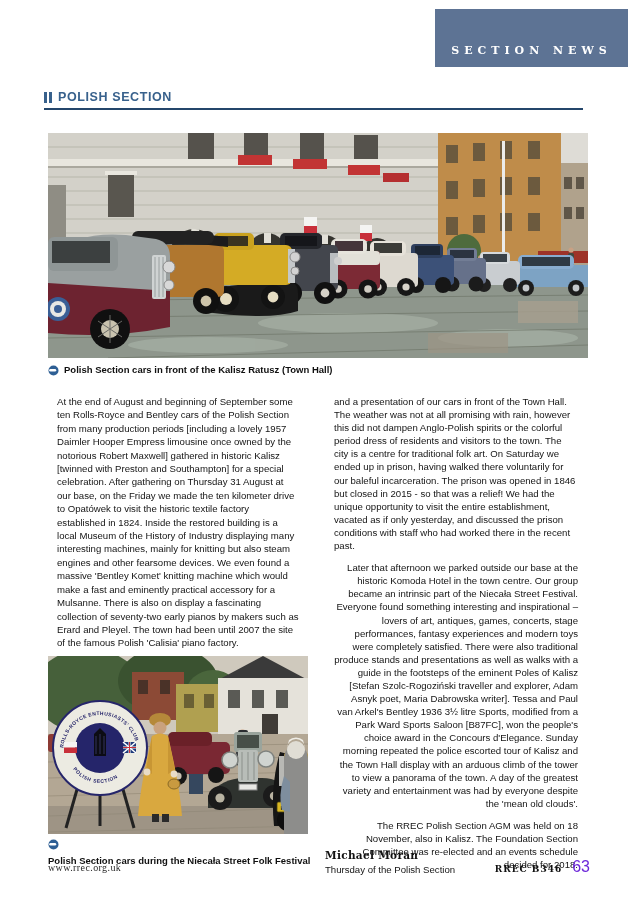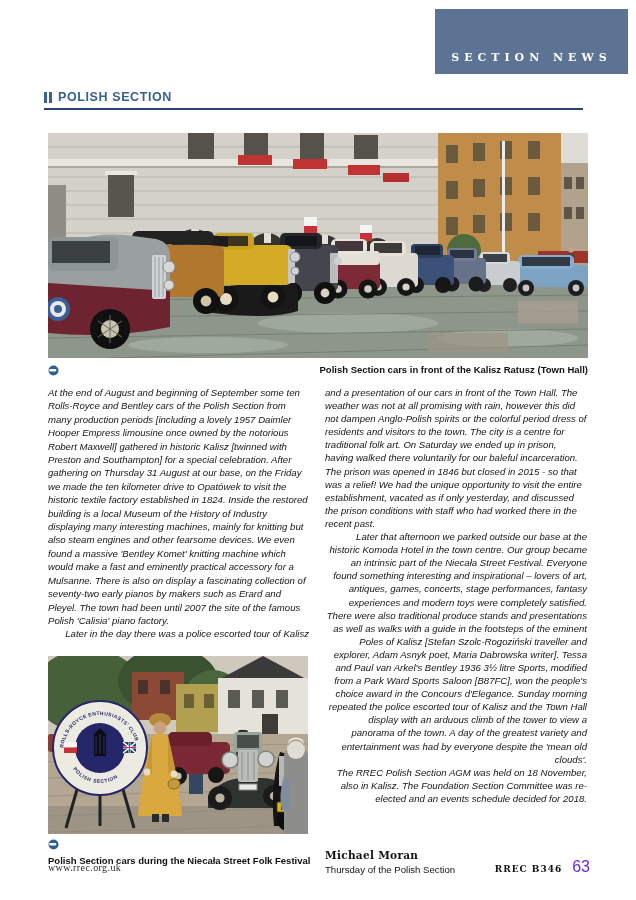--- a/index.html
+++ b/index.html
@@ -11,7 +11,7 @@
 
   
   .banner{
-    left:435px;top:9px;width:193px;height:65px;background:#5d7394;
+    left:435px;top:9px;width:193px;height:58px;background:#5d7394;
     display:flex;align-items:flex-end;justify-content:center;
   }
   .banner-text{

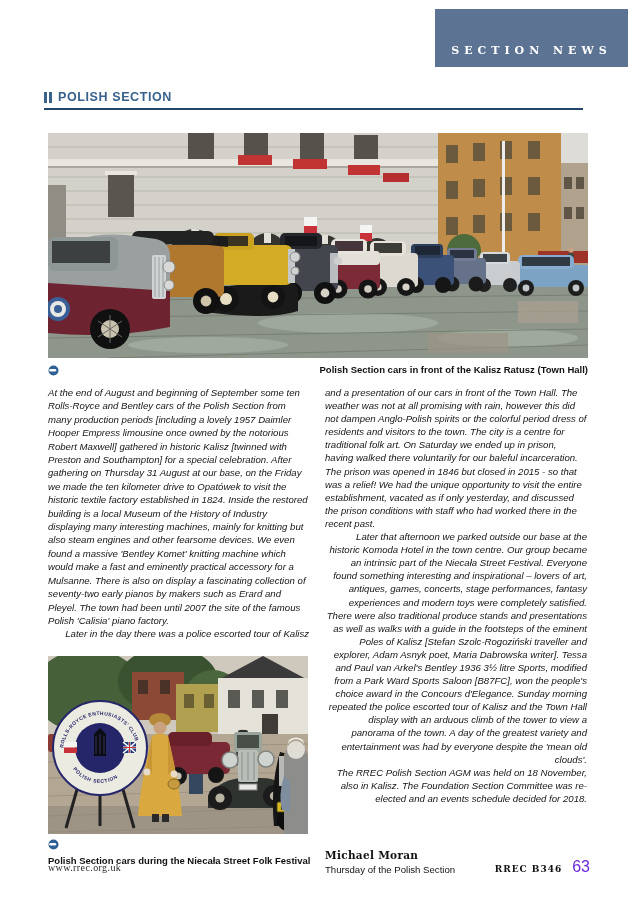--- a/index.html
+++ b/index.html
@@ -35,7 +35,7 @@
   .photo2{left:48px;top:656px;width:260px;height:178px;}
 
   
-  .caption{display:flex;align-items:flex-start;gap:5px;font-size:9.5px;font-weight:bold;color:#101010;justify-content:space-between;}
+  .caption{display:flex;align-items:flex-start;gap:5px;font-size:9.5px;font-weight:bold;color:#101010;}
   .caption1{left:48px;top:364px;width:540px;}
   .caption2{left:48px;top:838px;width:300px;flex-direction:column;}
   .cap-icon{flex:0 0 auto;margin-top:0.5px;}

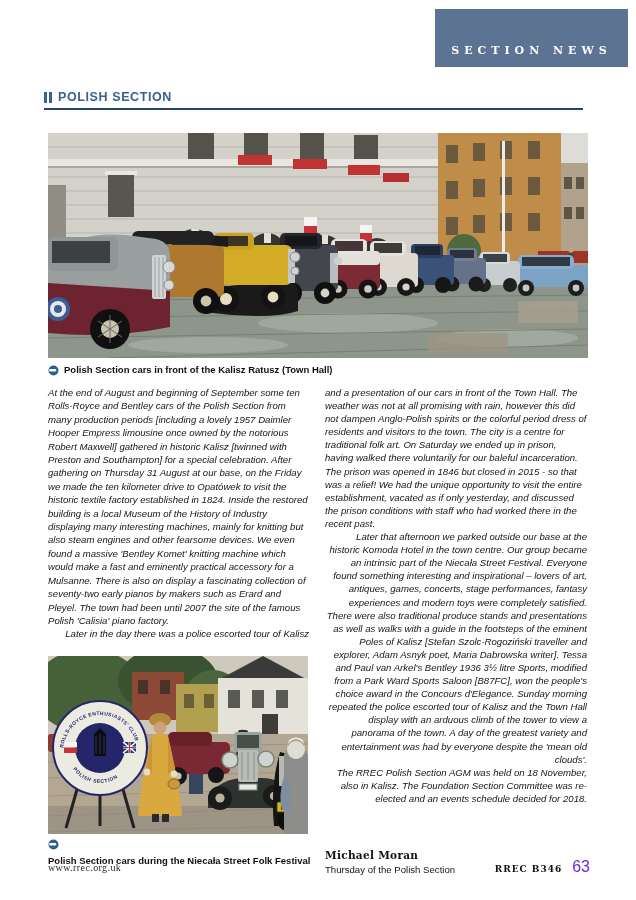--- a/index.html
+++ b/index.html
@@ -42,7 +42,7 @@
 
   
   .col{font-size:9.6px;line-height:13.4px;color:#141414;text-align:left;}
-  .col p{margin:0;font-style:italic;}
+  .col p{margin:9px;}
   .col p.indent{text-indent:11px;text-align:right;}
   .col-left{left:48px;top:386px;width:261px;}
   .col-right{left:325px;top:386px;width:262px;line-height:13.1px;}

